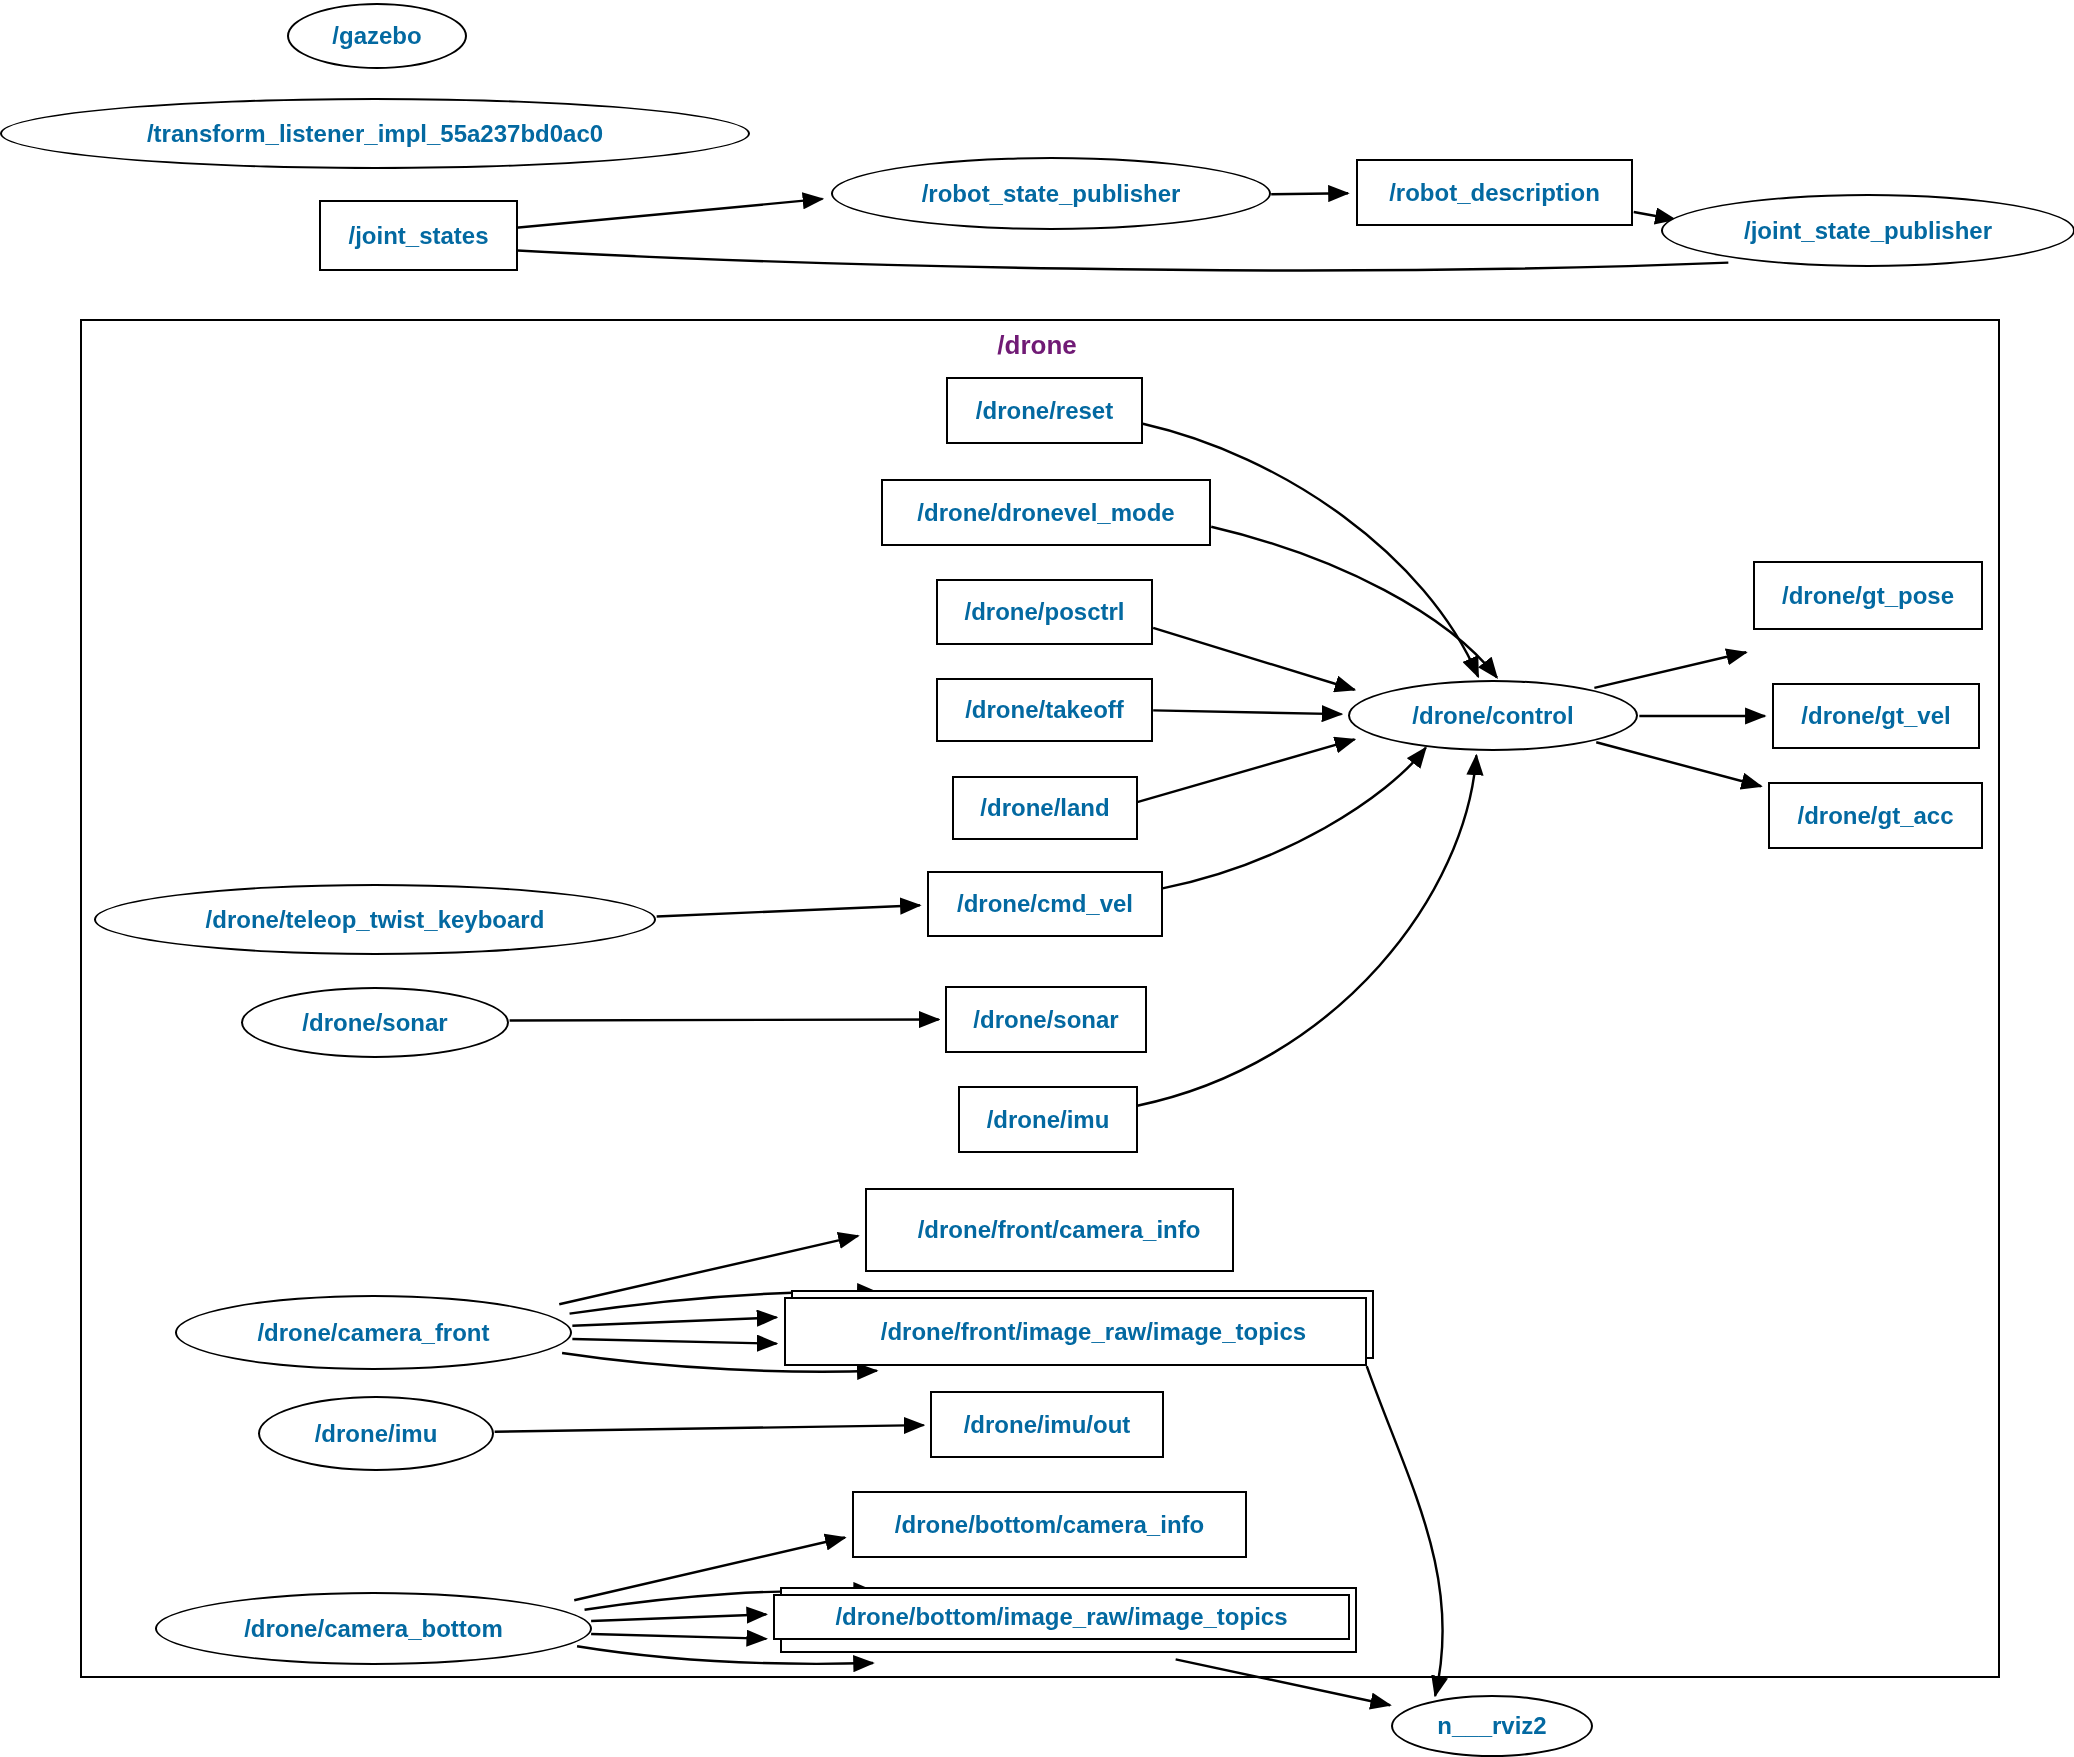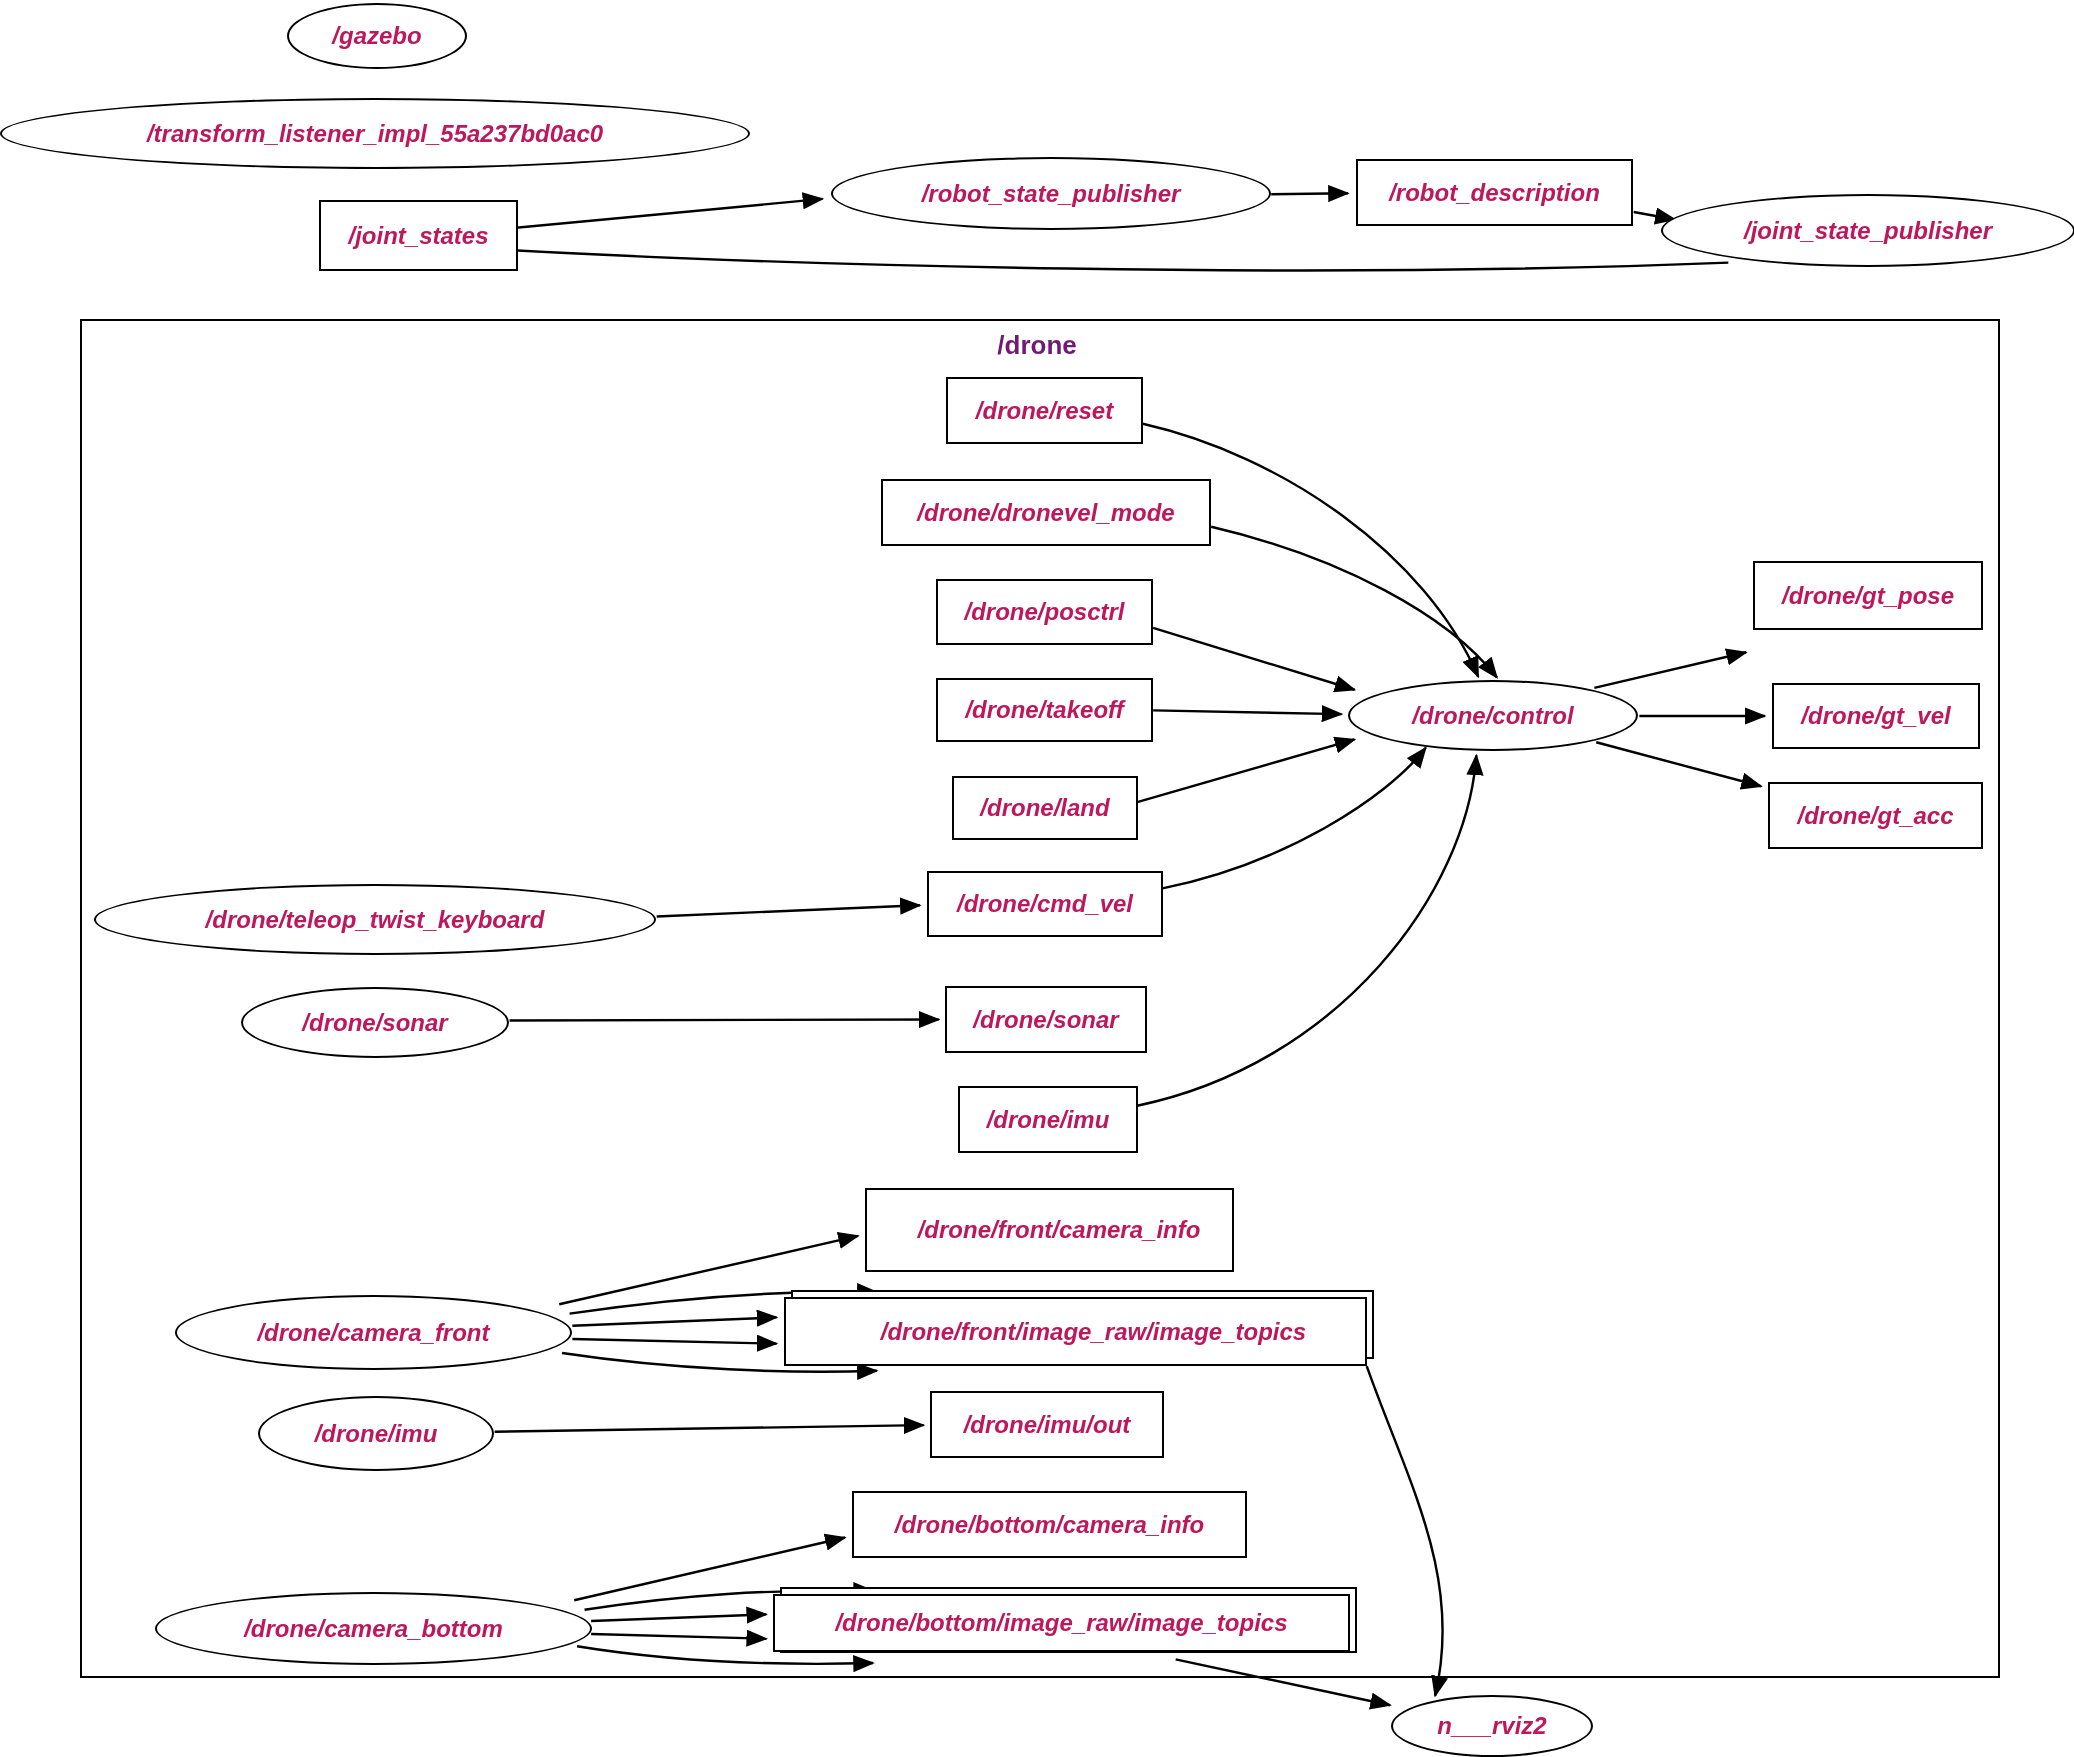--- a/index.html
+++ b/index.html
@@ -29,10 +29,9 @@
     background:#ffffff;
     border:2.8px solid #000;
     display:flex;align-items:center;justify-content:center;
-    font-weight:bold;font-size:24px;color:#be185d;
+    font-weight:bold;font-size:24px;color:#0369a1;
     white-space:nowrap;
     z-index:3;
-    font-style:italic;
   }
   .node.ellipse{border-radius:50%;}
   .node.rect{border-radius:0;}

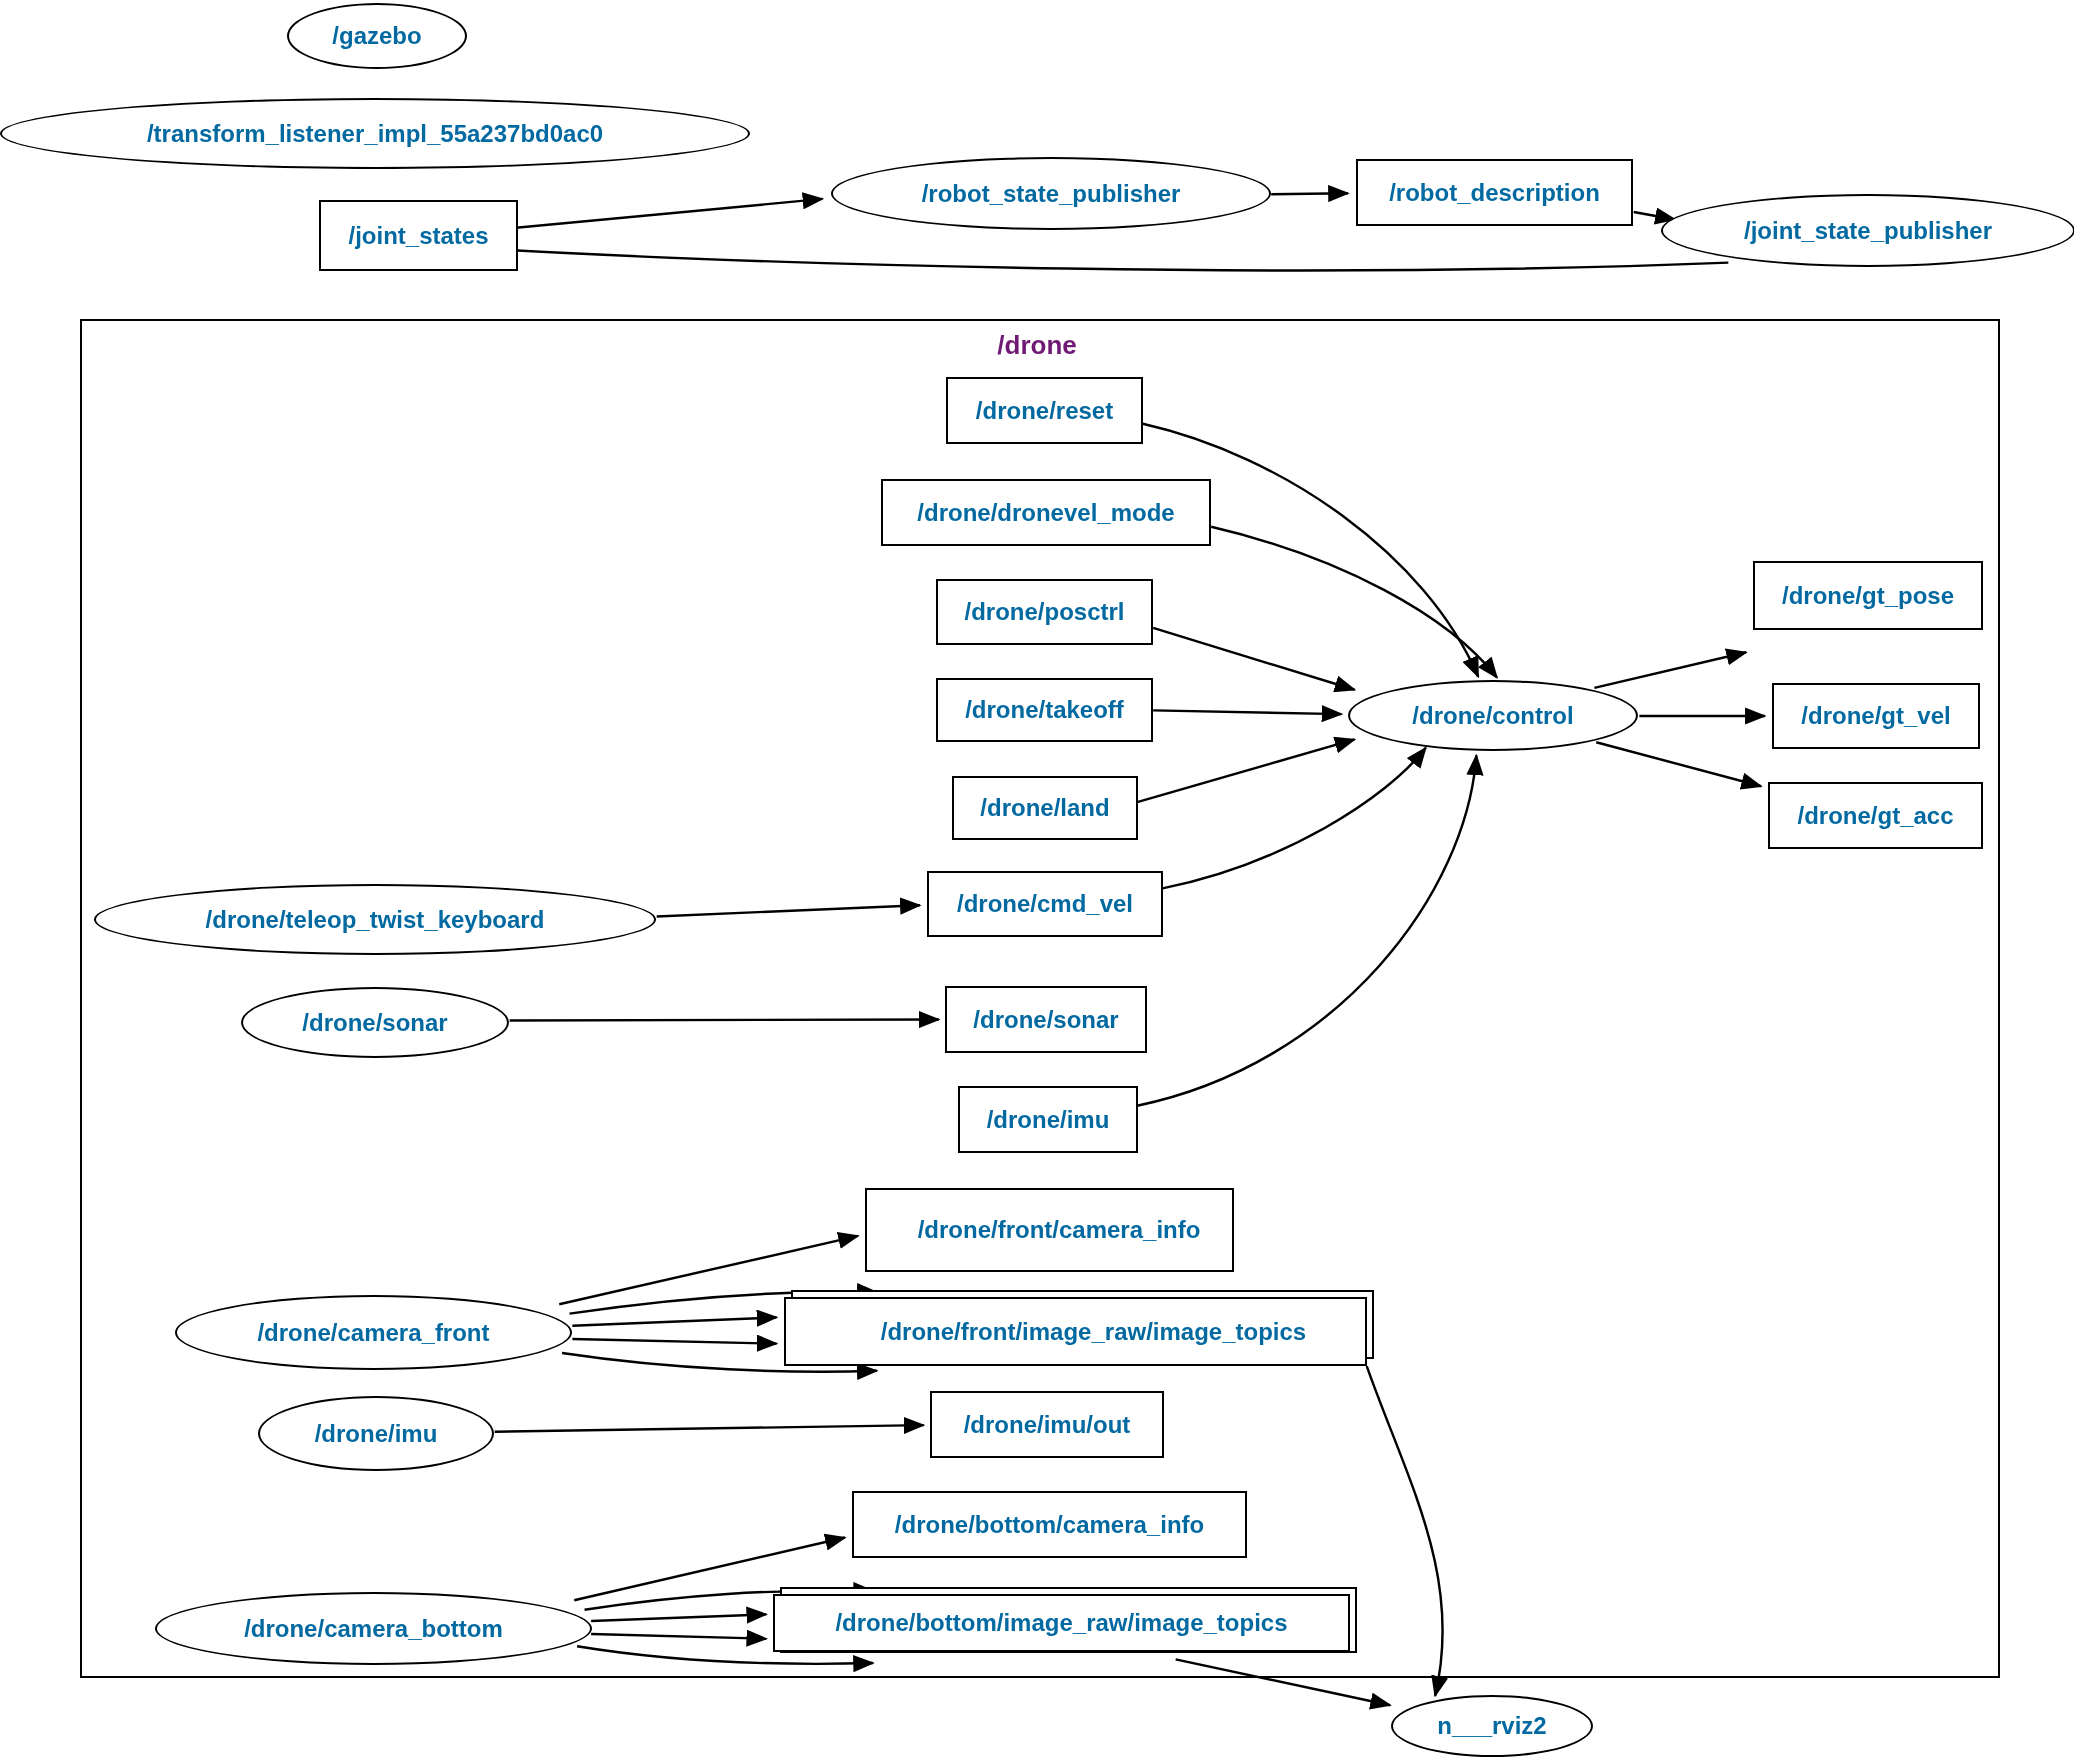--- a/index.html
+++ b/index.html
@@ -174,7 +174,7 @@
         <span class="node-label">/drone/camera_bottom</span>
       </div>
       <div class="stack-back" style="left: 780px; top: 1587px; width: 577px; height: 66px;"></div>
-      <div class="node rect" style="left: 773px; top: 1594px; width: 577px; height: 58px; text-align: right;">
+      <div class="node rect" style="left: 773px; top: 1594px; width: 577px; height: 46px; text-align: right;">
         <span class="node-label">/drone/bottom/image_raw/image_topics</span>
       </div>
       <div class="node ellipse" style="left: 1391px; top: 1695px; width: 202px; height: 62px;">

